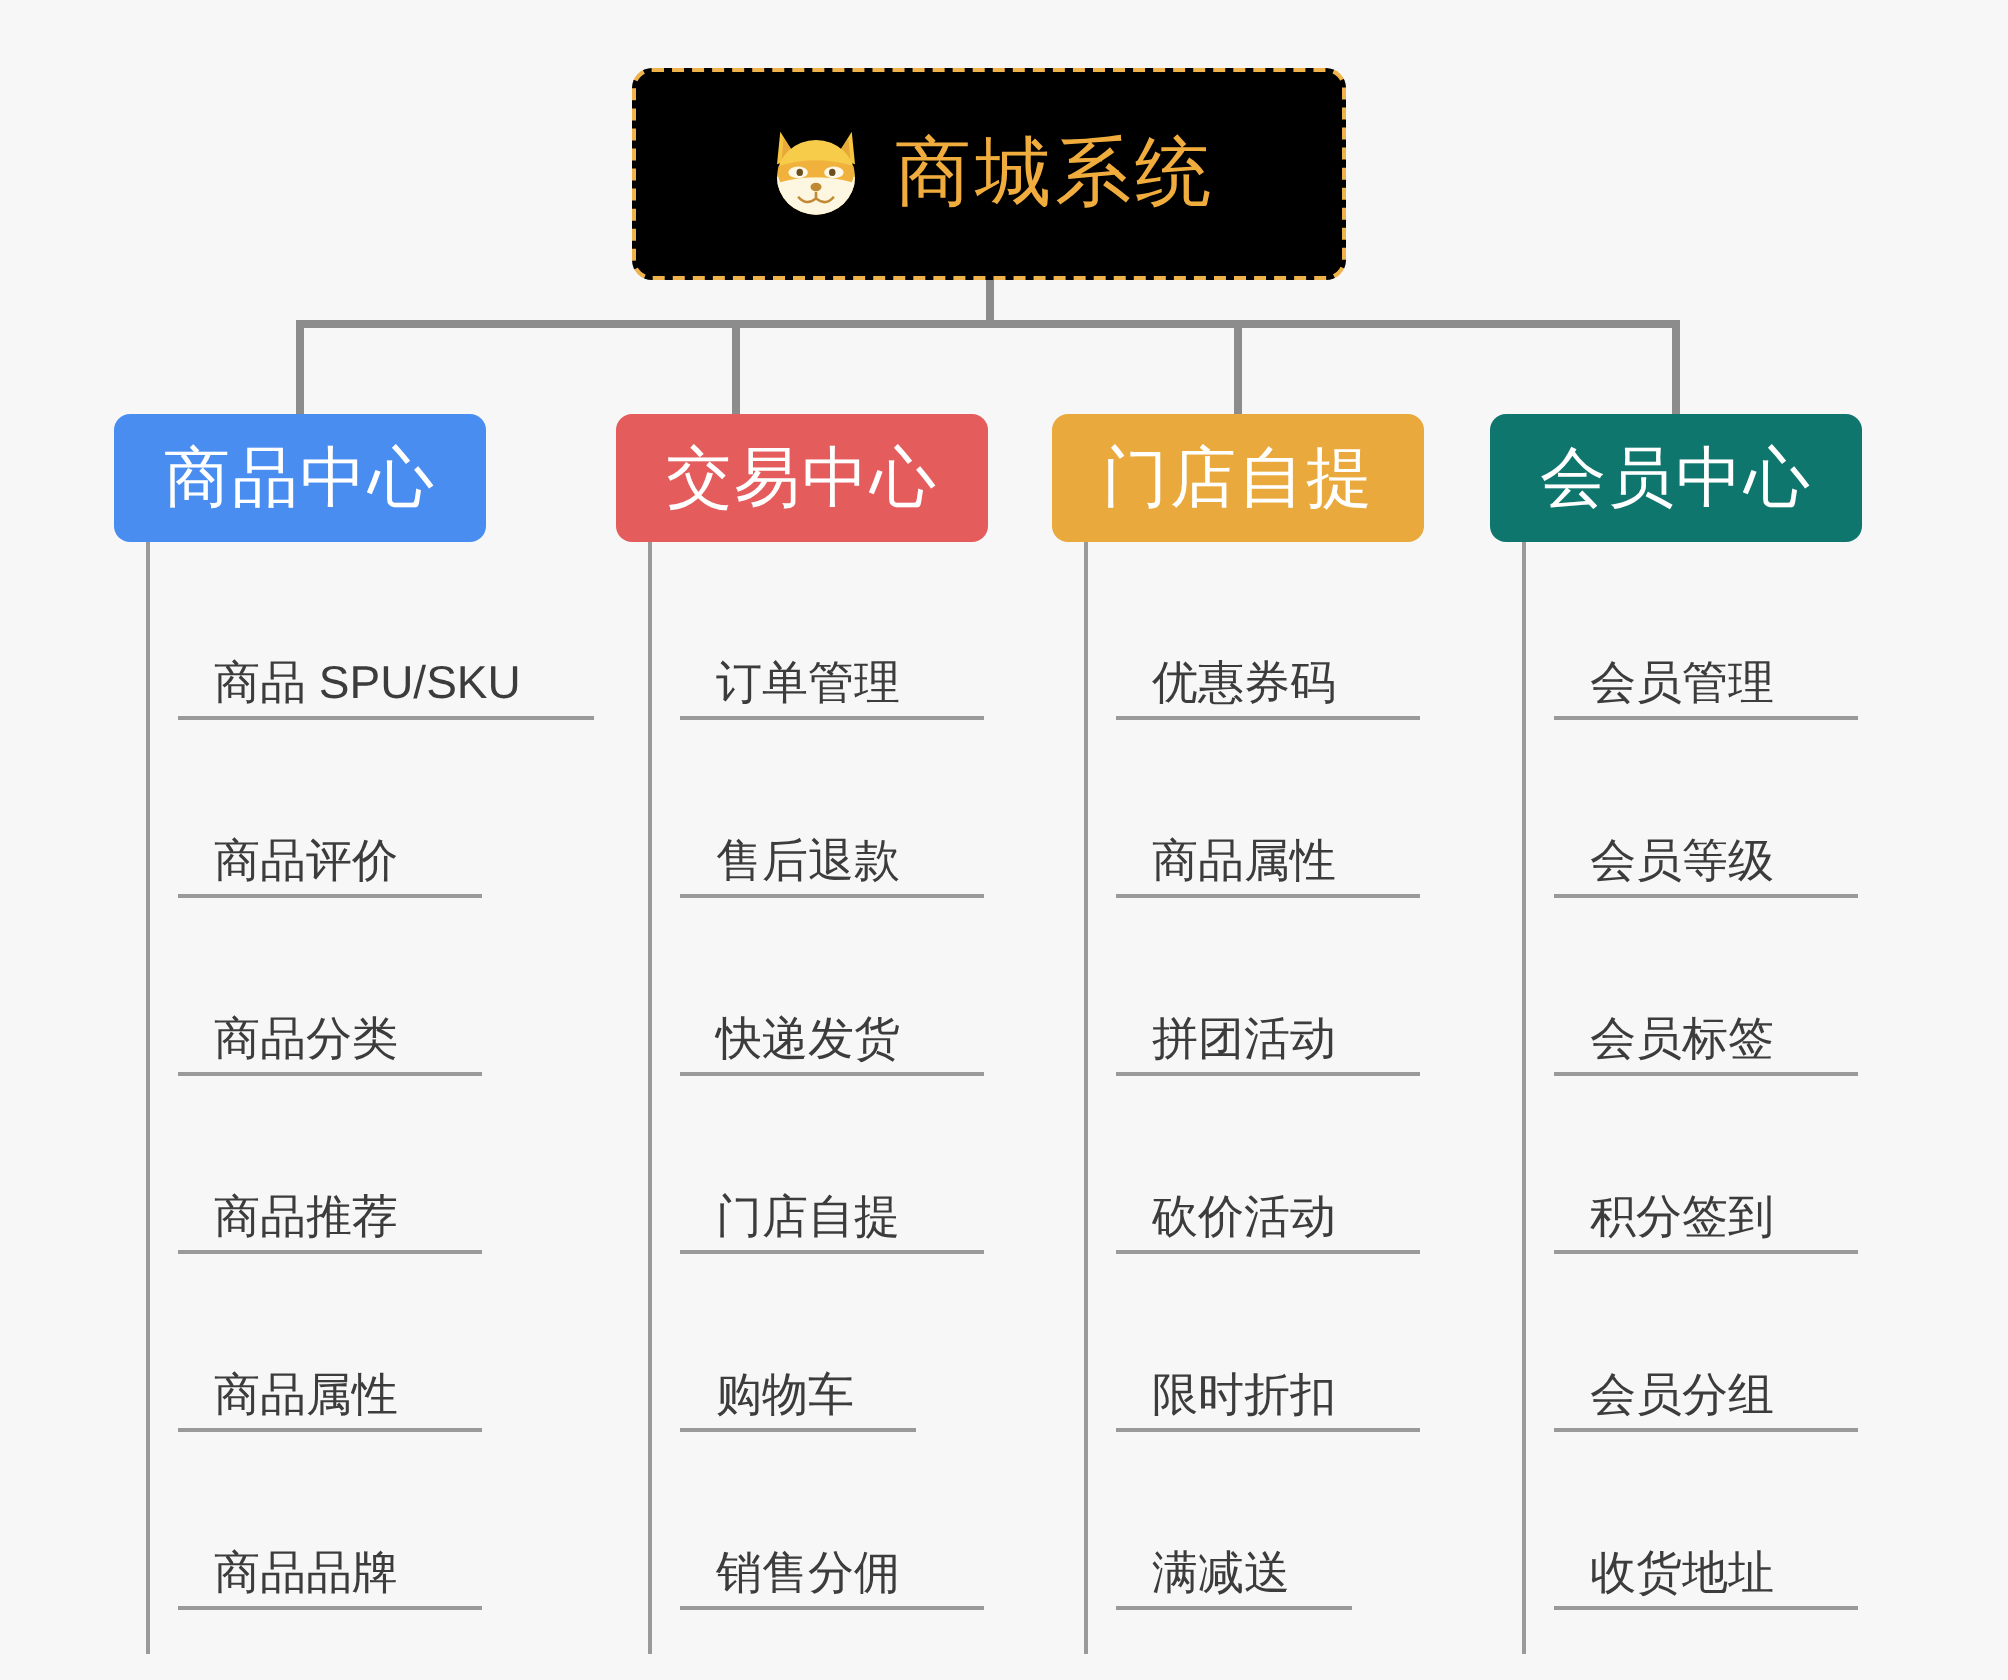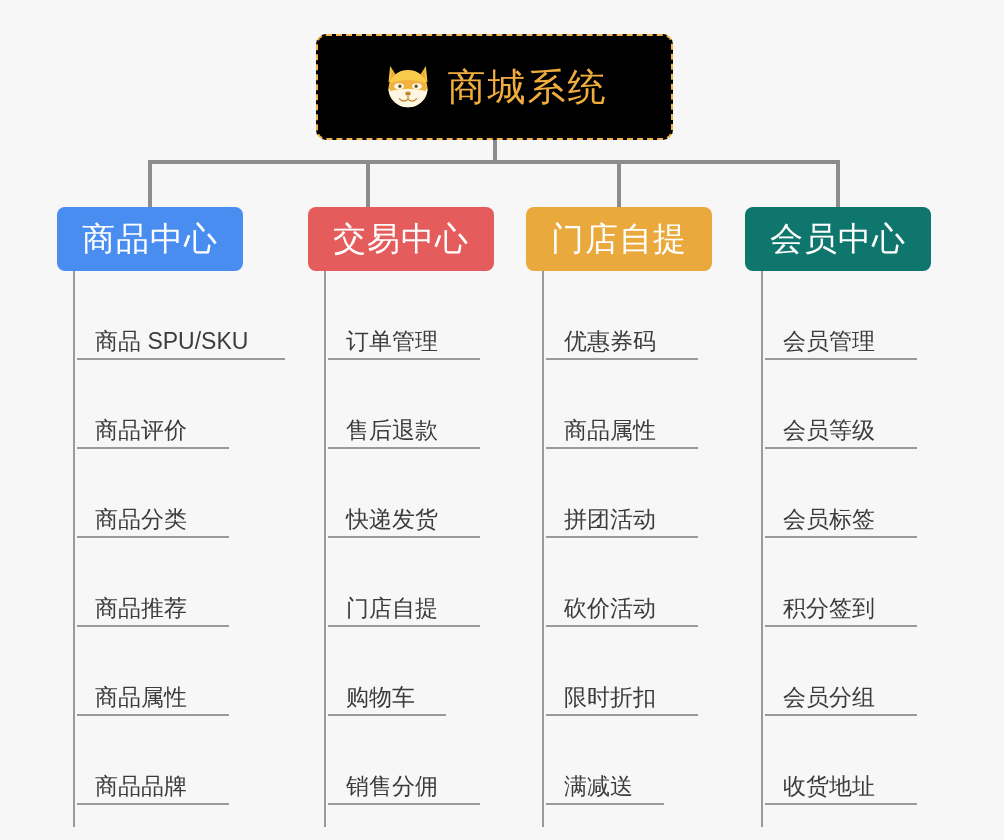--- a/index.html
+++ b/index.html
@@ -108,7 +108,7 @@
   
   .leaf-list {
     position: relative;
-    margin-left: 20px;
+    margin-left: 32px;
     padding-left: 0;
     list-style: none;
     margin-top: 0;

